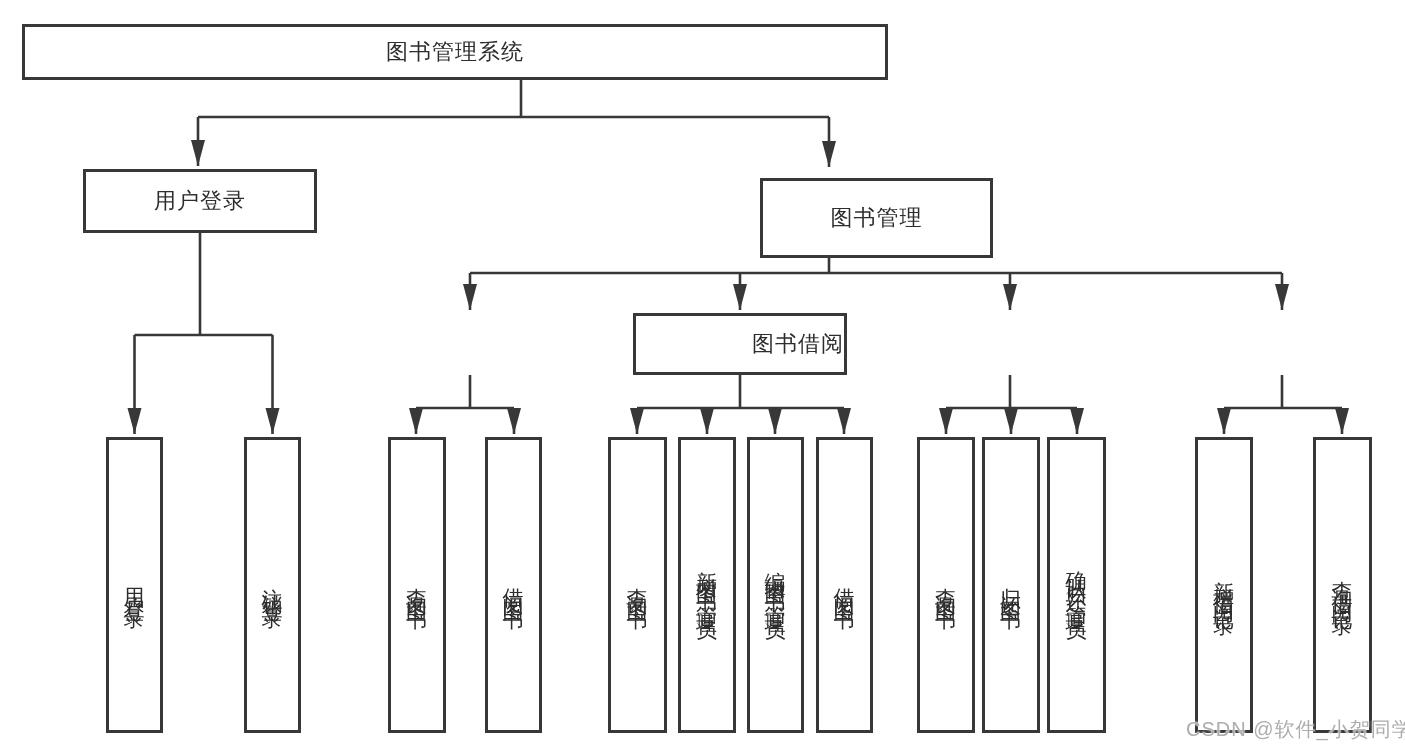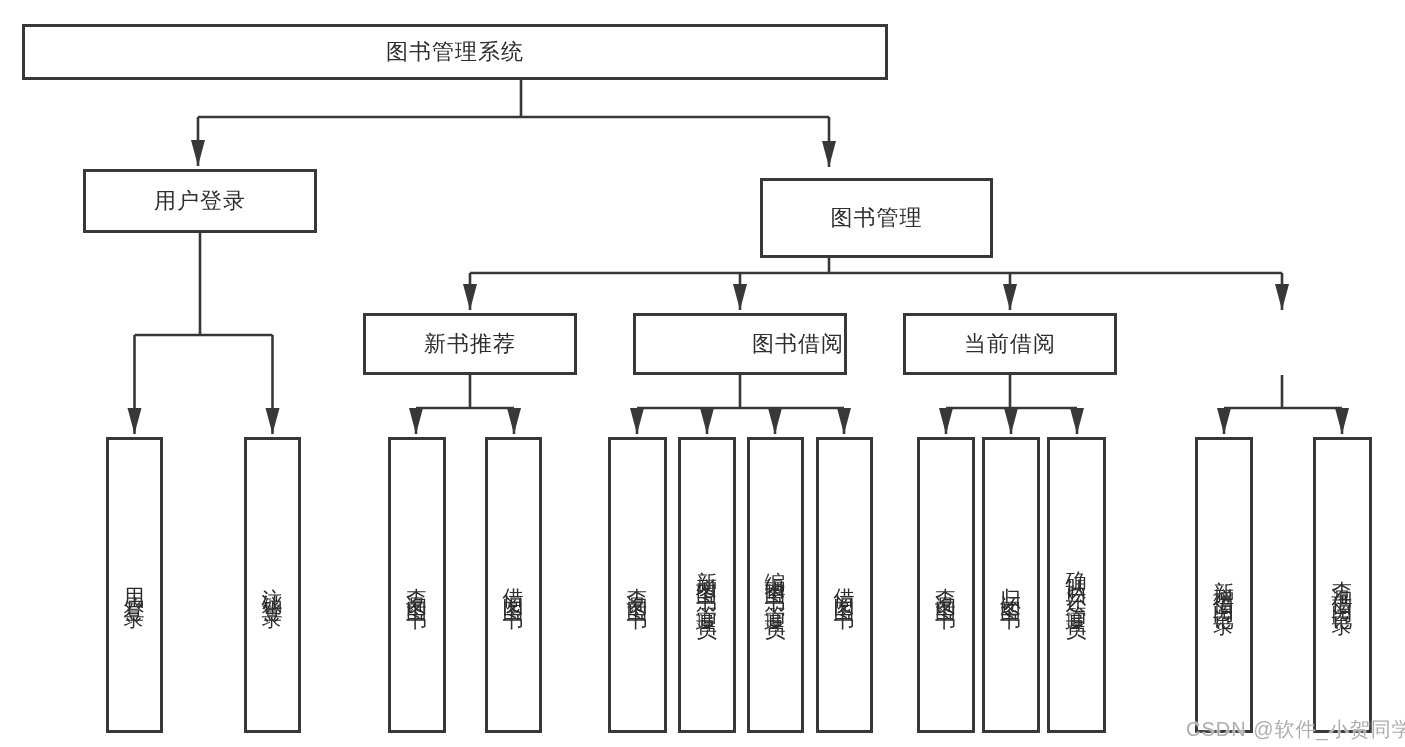--- a/index.html
+++ b/index.html
@@ -146,9 +146,6 @@
     <span>图书管理</span>
   </div>
 
-  <div class="node n-l3 n-new-book">
-    <span>新书推荐</span>
-  </div>
   <div class="node n-l3 n-book-borrow">
     <span>图书借阅</span>
   </div>

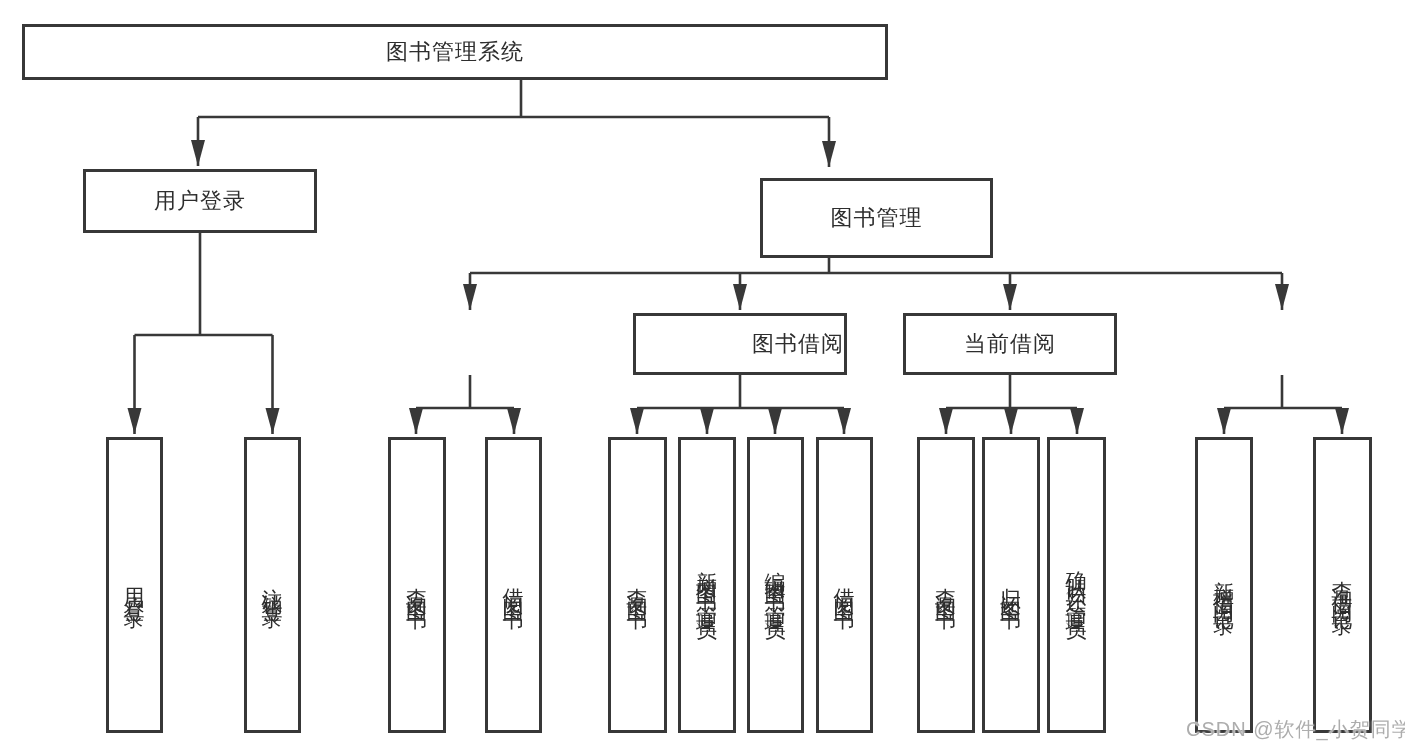--- a/index.html
+++ b/index.html
@@ -149,9 +149,6 @@
   <div class="node n-l3 n-book-borrow">
     <span>图书借阅</span>
   </div>
-  <div class="node n-l3 n-cur-borrow">
-    <span>当前借阅</span>
-  </div>
 
   <div class="node vert n-l4 n-l4a">
     <span>用户登录</span>

